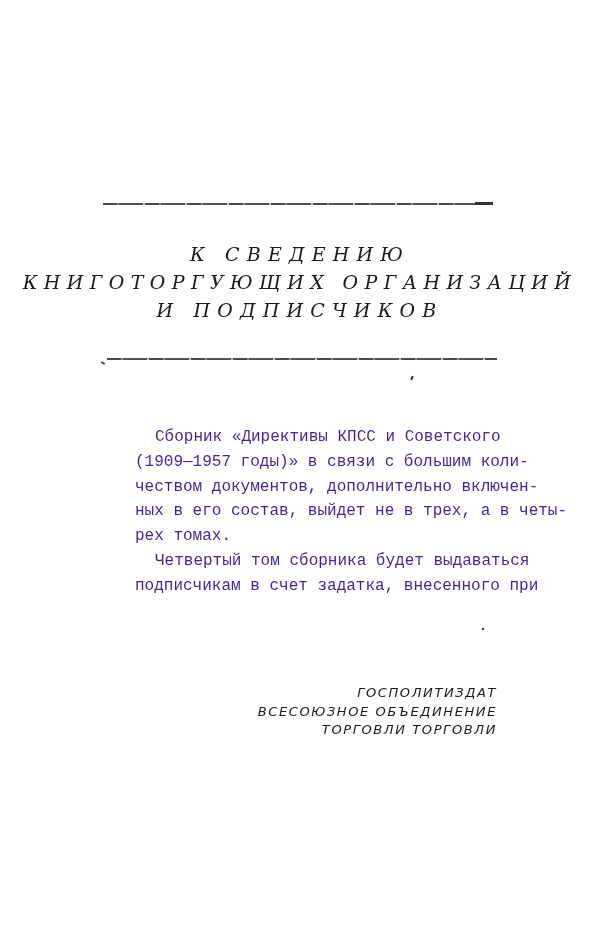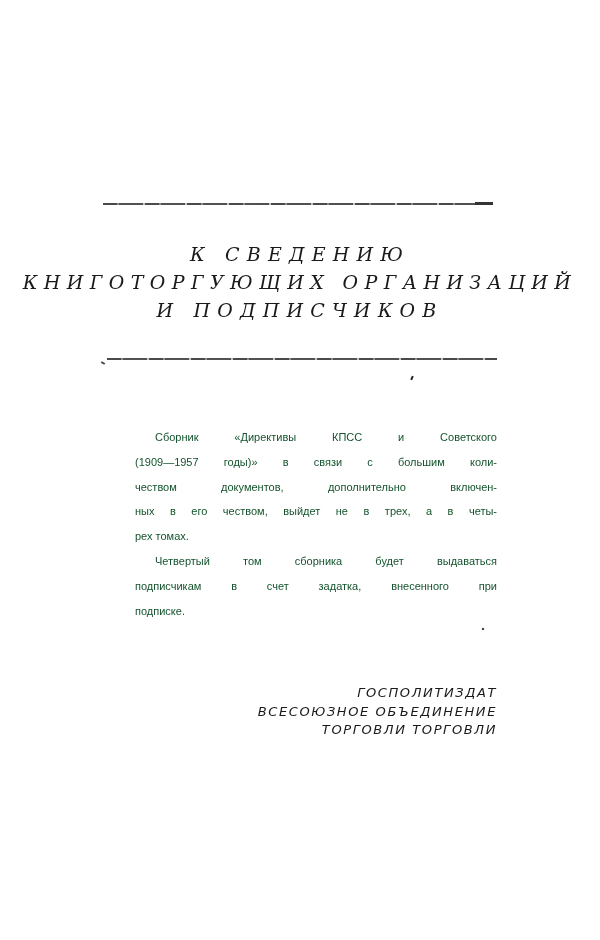--- a/index.html
+++ b/index.html
@@ -59,10 +59,10 @@
       left: 115px;
       width: 382px;
       top: 425px;
-      font-family: Liberation Sans, sans-serif;
-      font-size: 11px;
+      font-family: Liberation Mono, monospace;
+      font-size: 16px;
       line-height: 24.8px;
-      color: #14532d;
+      color: #4c1d95;
     }
     .para {
       margin: 0;

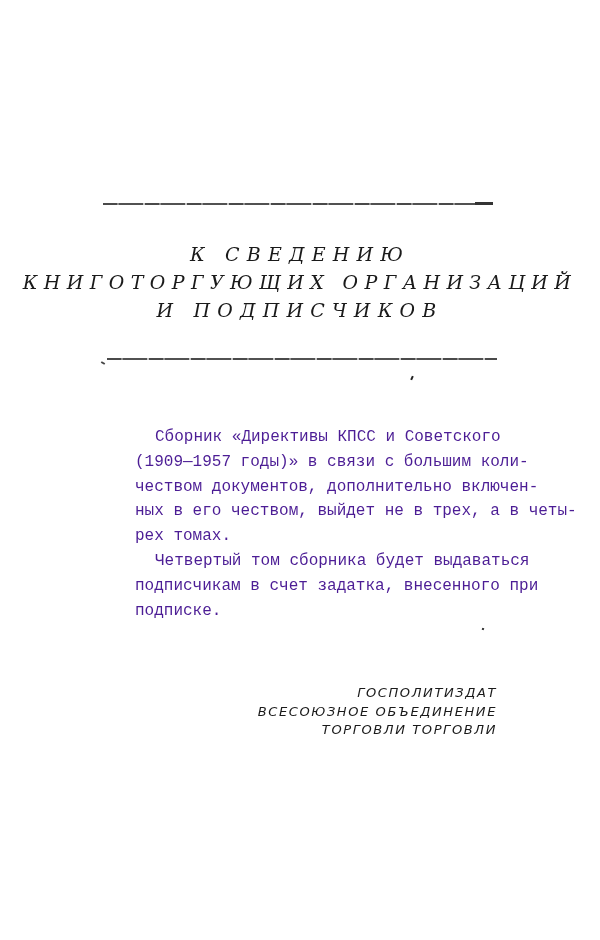--- a/index.html
+++ b/index.html
@@ -111,7 +111,7 @@
     <span class="line indent">Сборник «Директивы КПСС и Советского</span>
     <span class="line">(1909—1957 годы)» в связи с большим коли-</span>
     <span class="line">чеством документов, дополнительно включен-</span>
-    <span class="line">ных в его чеством, выйдет не в трех, а в четы-</span>
+    <span class="line">ных в его состав, выйдет не в трех, а в четы-</span>
     <span class="line last">рех томах.</span>
   </div>
   <div class="para">

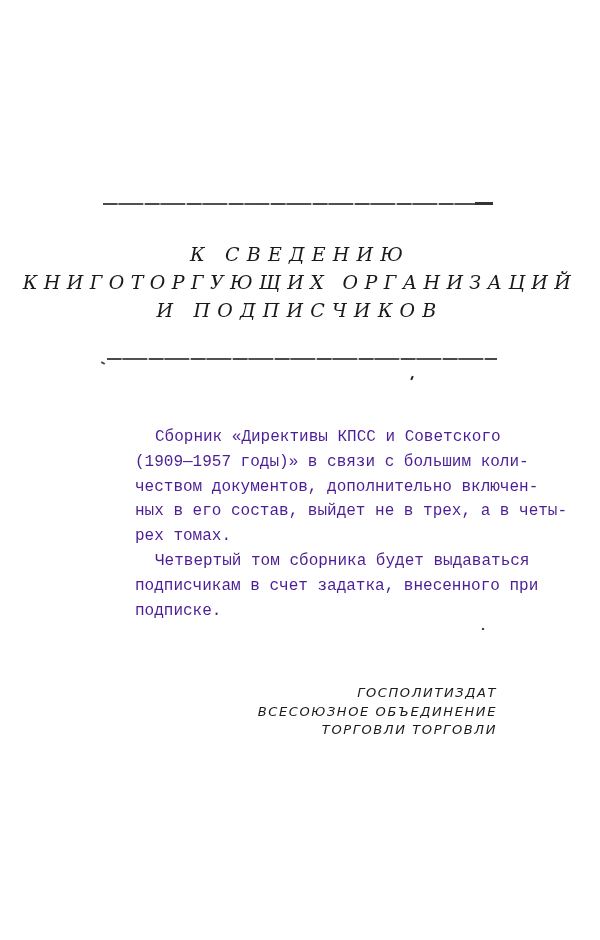--- a/index.html
+++ b/index.html
@@ -117,7 +117,6 @@
   <div class="para">
     <span class="line indent">Четвертый том сборника будет выдаваться</span>
     <span class="line">подписчикам в счет задатка, внесенного при</span>
-    <span class="line last">подписке.</span>
   </div>
 </div>
 

